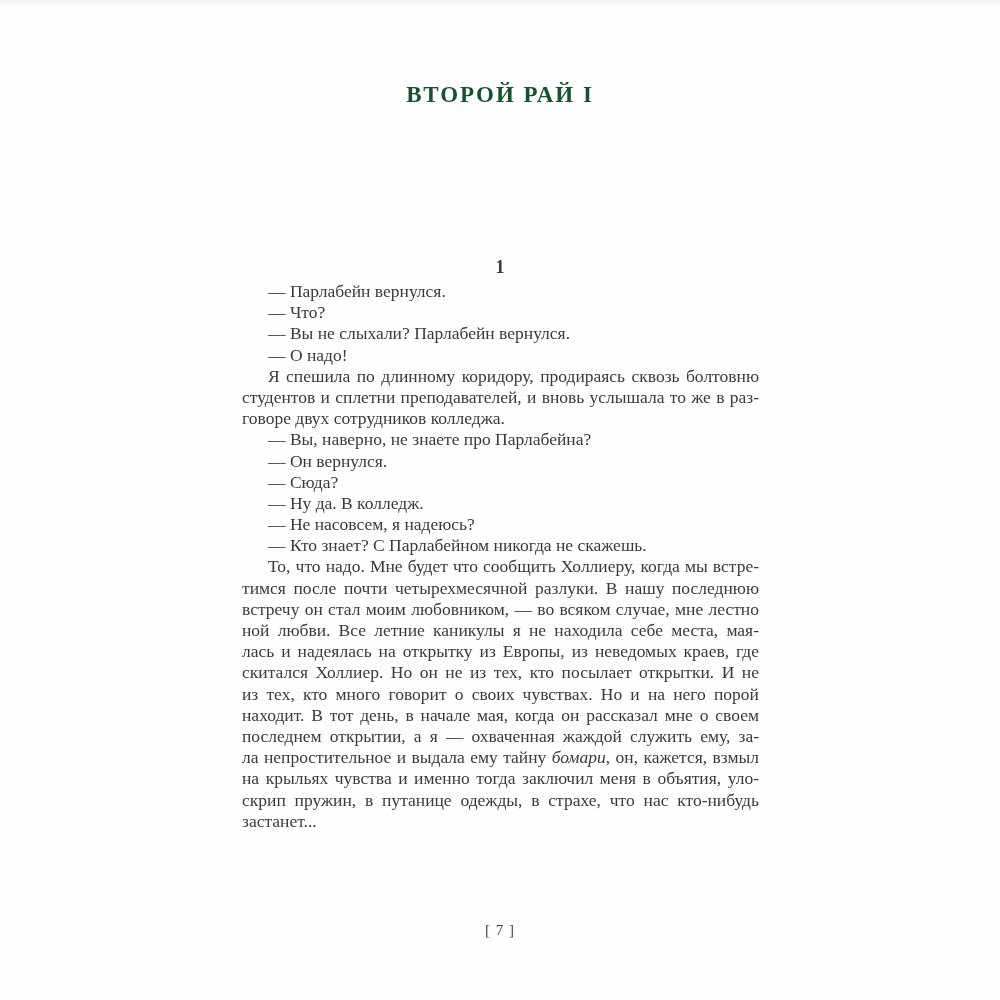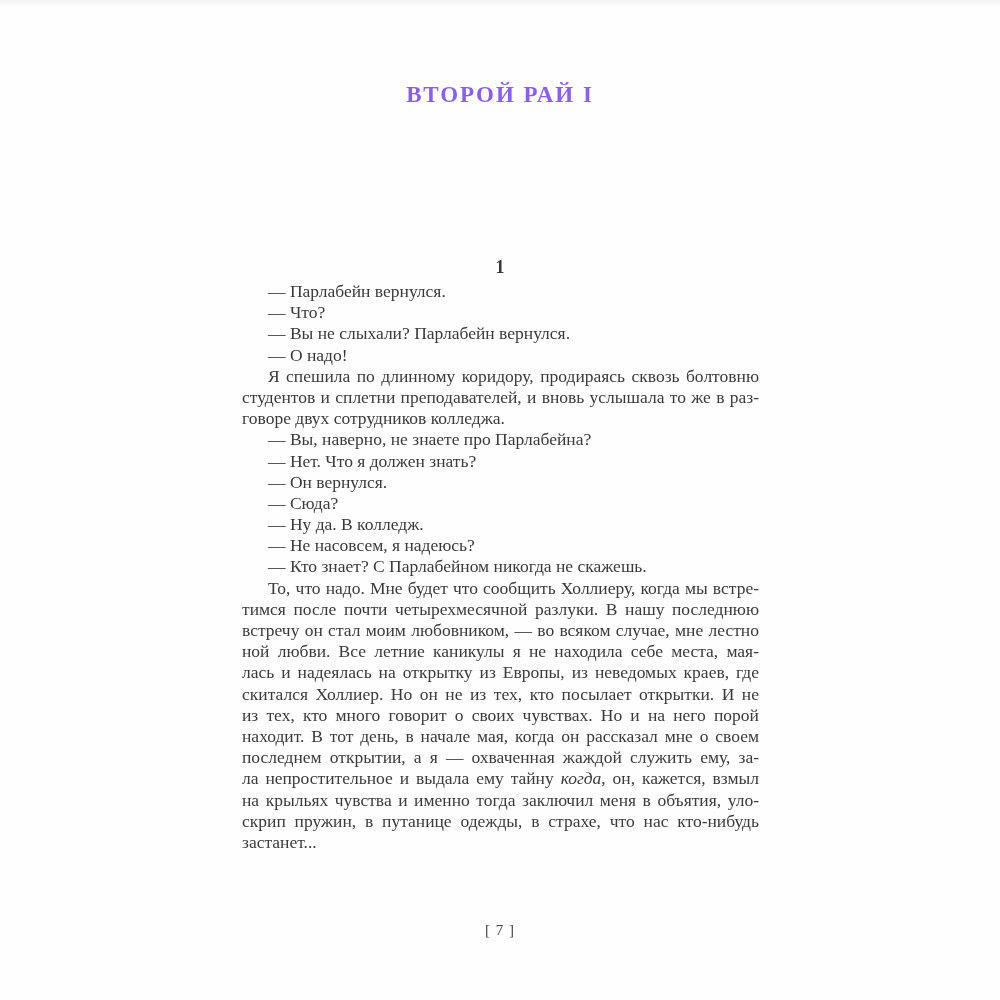--- a/index.html
+++ b/index.html
@@ -37,7 +37,7 @@
     font-size: 23px;
     font-weight: bold;
     letter-spacing: 2px;
-    color: #8b5cf6;
+    color: #14532d;
   }
   .section-number {
     position: absolute;

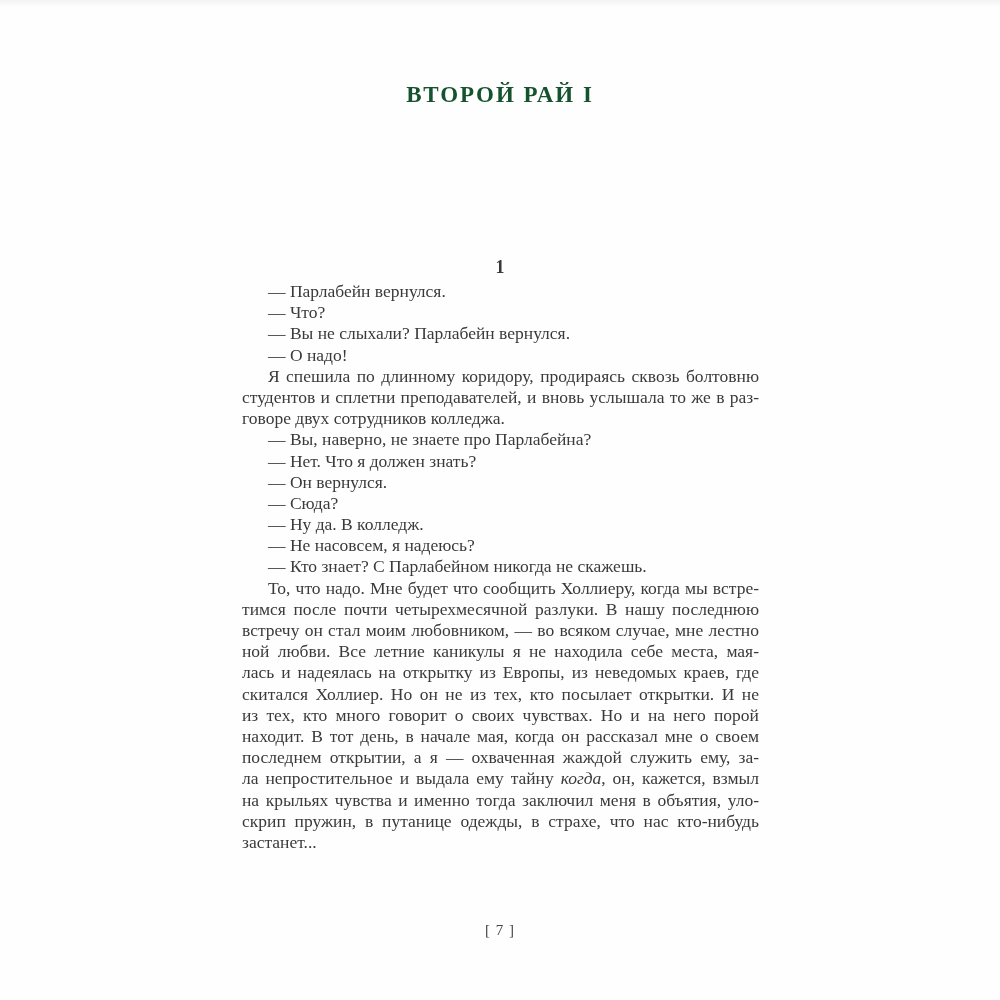--- a/index.html
+++ b/index.html
@@ -100,7 +100,6 @@
       <div class="text-line justify">студентов и сплетни преподавателей, и вновь услышала то же в раз-</div>
       <div class="text-line">говоре двух сотрудников колледжа.</div>
       <div class="text-line indent">— Вы, наверно, не знаете про Парлабейна?</div>
-      <div class="text-line indent">— Нет. Что я должен знать?</div>
       <div class="text-line indent">— Он вернулся.</div>
       <div class="text-line indent">— Сюда?</div>
       <div class="text-line indent">— Ну да. В колледж.</div>

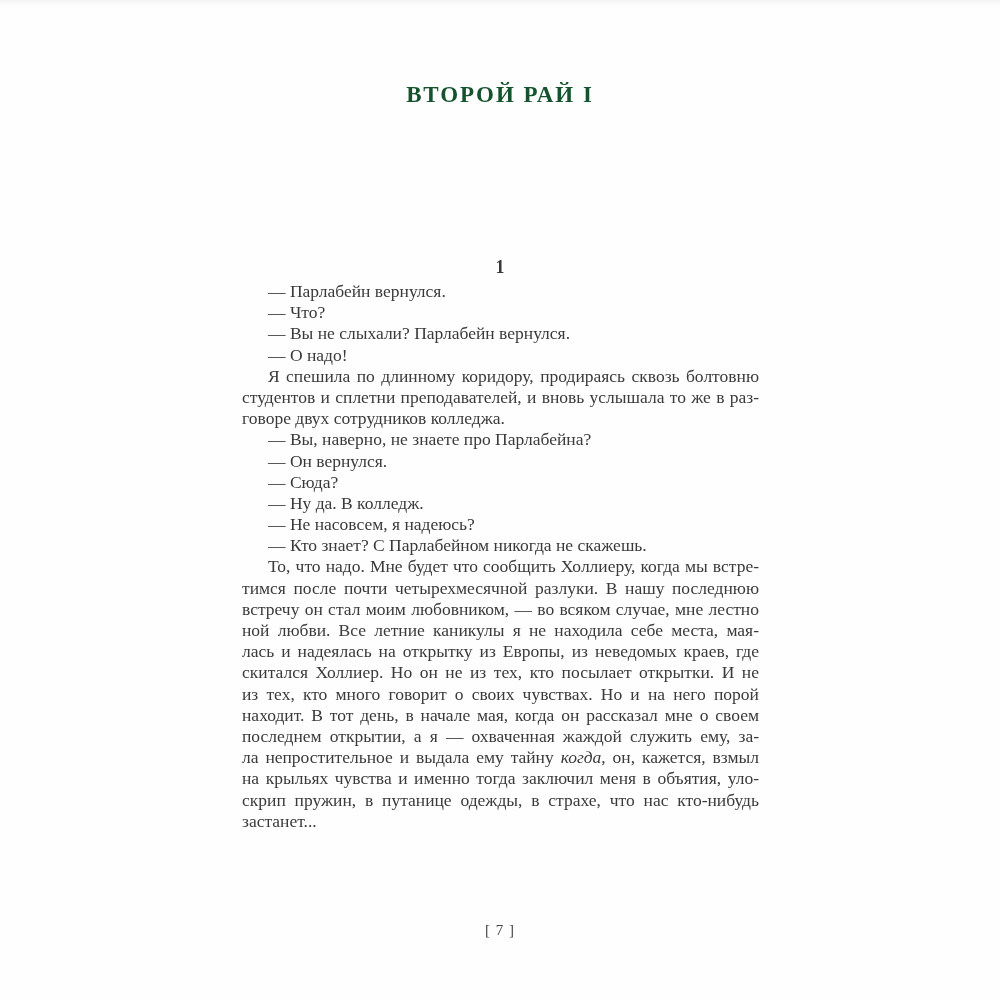--- a/index.html
+++ b/index.html
@@ -114,7 +114,7 @@
       <div class="text-line justify">из тех, кто много говорит о своих чувствах. Но и на него порой</div>
       <div class="text-line justify">находит. В тот день, в начале мая, когда он рассказал мне о своем</div>
       <div class="text-line justify">последнем открытии, а я — охваченная жаждой служить ему, за-</div>
-      <div class="text-line justify"><span>ла непростительное и выдала ему тайну </span><em>когда</em><span>, он, кажется, взмыл</span></div>
+      <div class="text-line justify"><span>ла непростительное и выдала ему тайну </span><em>бомари</em><span>, он, кажется, взмыл</span></div>
       <div class="text-line justify">на крыльях чувства и именно тогда заключил меня в объятия, уло-</div>
       <div class="text-line justify">скрип пружин, в путанице одежды, в страхе, что нас кто-нибудь</div>
       <div class="text-line">застанет...</div>

